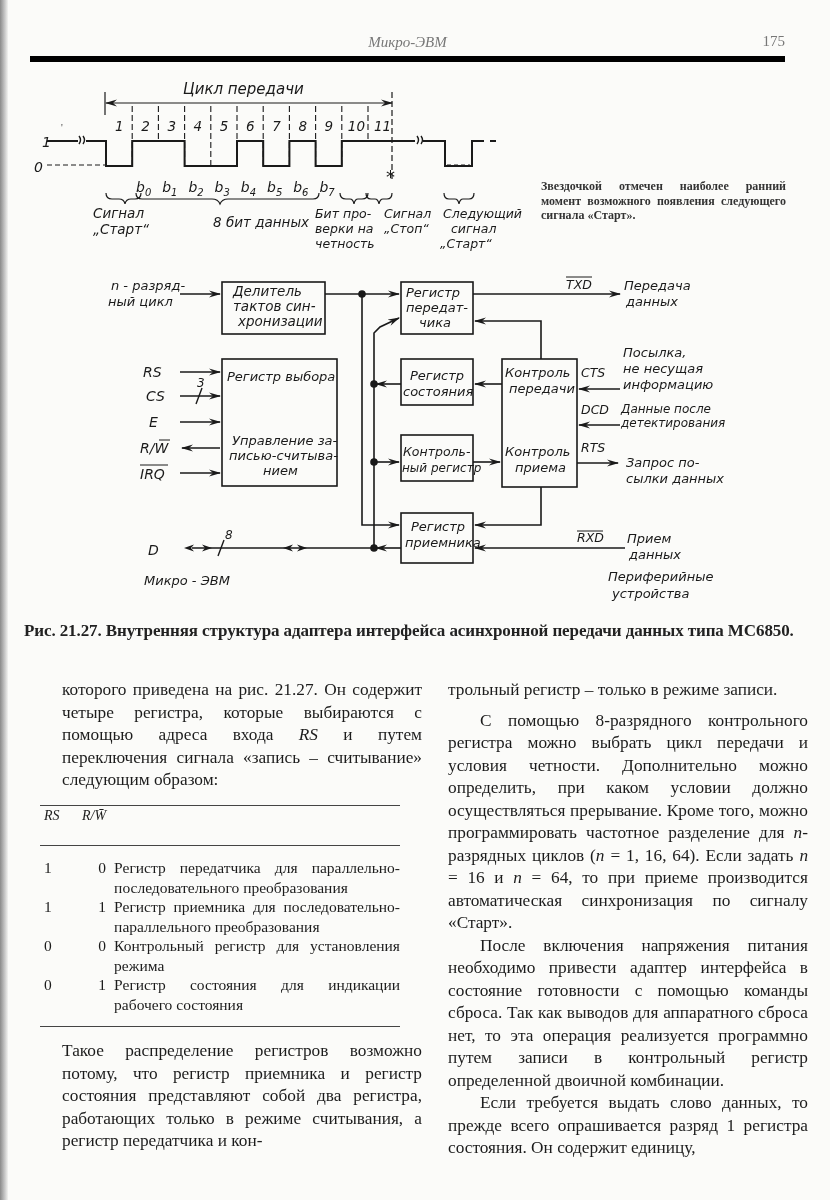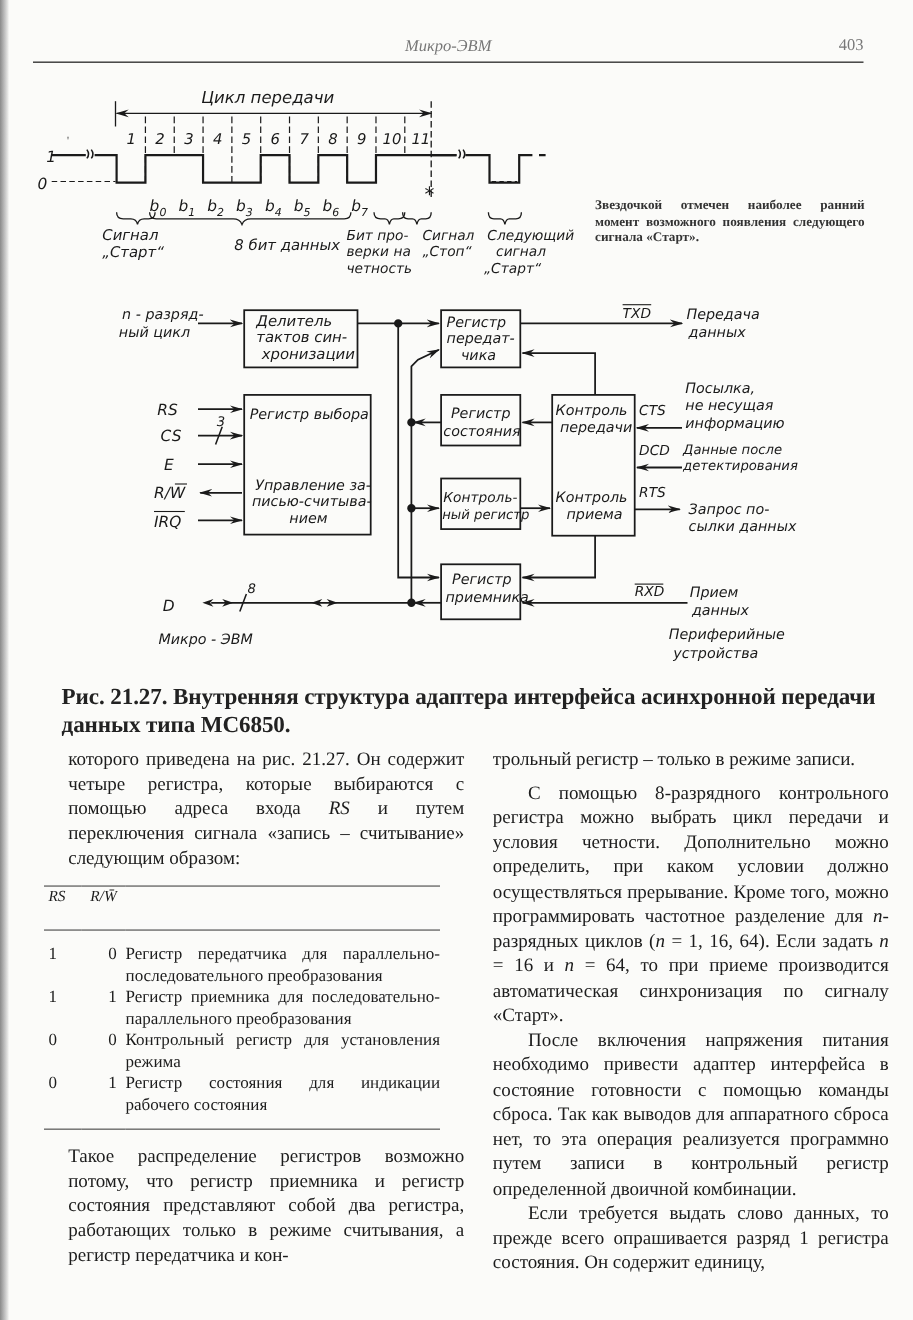--- a/index.html
+++ b/index.html
@@ -7,7 +7,7 @@
          font-family:"Liberation Serif", "DejaVu Serif", serif; color:#1c1c1c; }
   .scan-edge { position:absolute; left:0; top:0; width:8px; height:1200px;
                background:linear-gradient(to right,#8a8a8a,#c8c8c8 60%,#f3f3f1); }
-  .running-head { position:absolute; left:30px; top:32px; width:755px; height:24px; border-bottom:1px solid #000000; }
+  .running-head { position:absolute; left:30px; top:32px; width:755px; height:24px; border-bottom:6px solid #000000; }
   .rh-title { position:absolute; left:0; width:100%; text-align:center; top:2px; font-style:italic; font-size:15px; color:#777; }
   .rh-page { position:absolute; right:0; top:1px; font-size:15px; color:#777; }
 

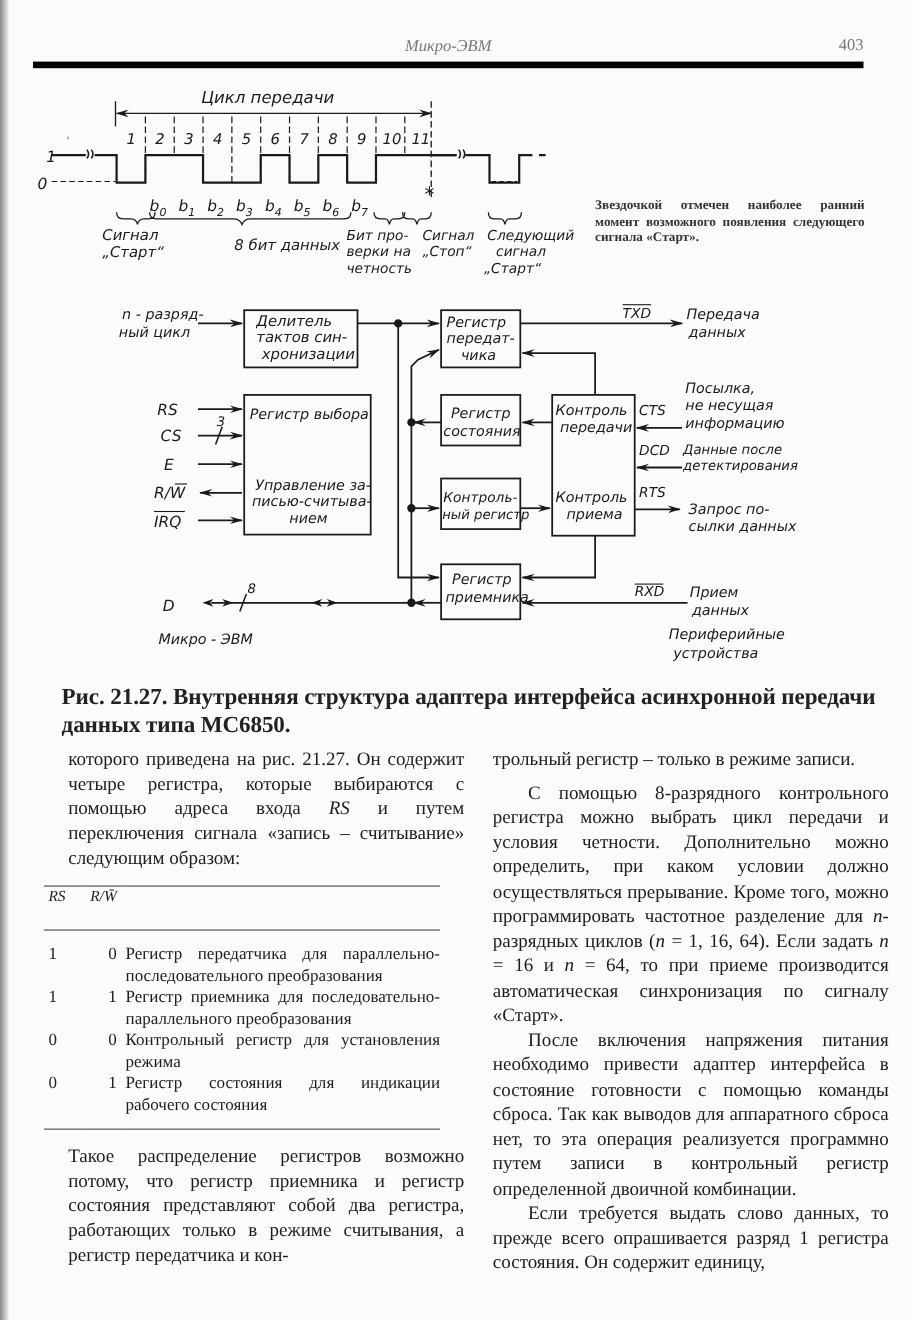--- a/index.html
+++ b/index.html
@@ -44,7 +44,7 @@
 
 <div class="running-head">
   <span class="rh-title">Микро-ЭВМ</span>
-  <span class="rh-page">403</span>
+  <span class="rh-page">175</span>
 </div>
 
 <svg class="fig-svg" width="830" height="610" viewBox="0 0 830 610">

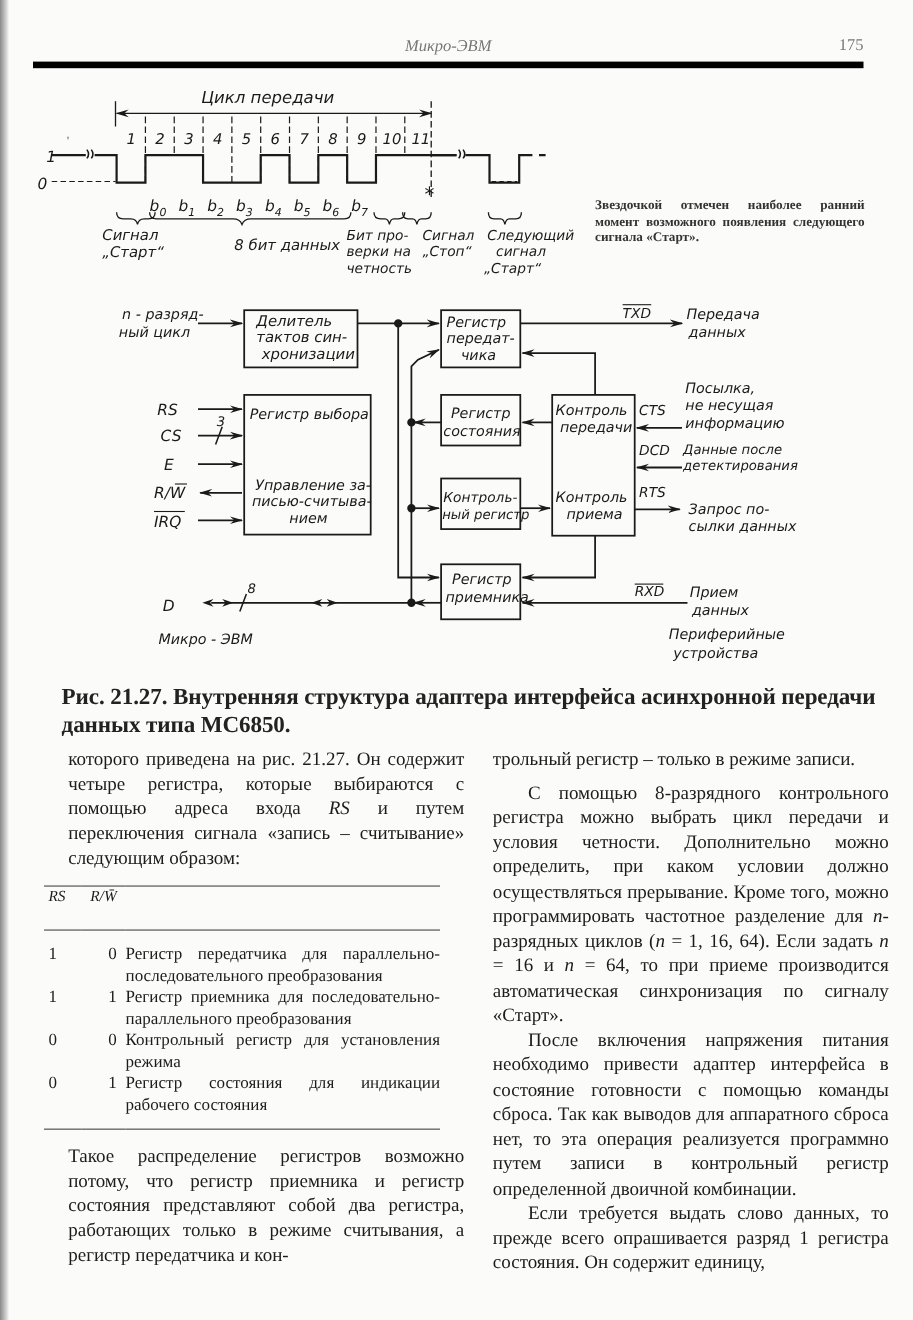--- a/index.html
+++ b/index.html
@@ -18,7 +18,7 @@
   .cap26-title { font-size:15.5px; line-height:18px; text-align:justify; }
   .cap26-note { font-size:12px; line-height:14.5px; margin-top:4px; text-align:justify; font-weight:bold; color:#333; }
 
-  .cap27 { position:absolute; left:56px; top:621px; width:770px; font-size:21px; font-weight:bold; color:#222; letter-spacing:-0.1px; }
+  .cap27 { position:absolute; left:24px; top:621px; width:770px; font-size:17px; font-weight:bold; color:#222; letter-spacing:-0.1px; }
 
   .col { position:absolute; font-size:17.3px; line-height:22.5px; text-align:justify;margin-left:22px; }
   .col-left { left:40px; width:360px; }

